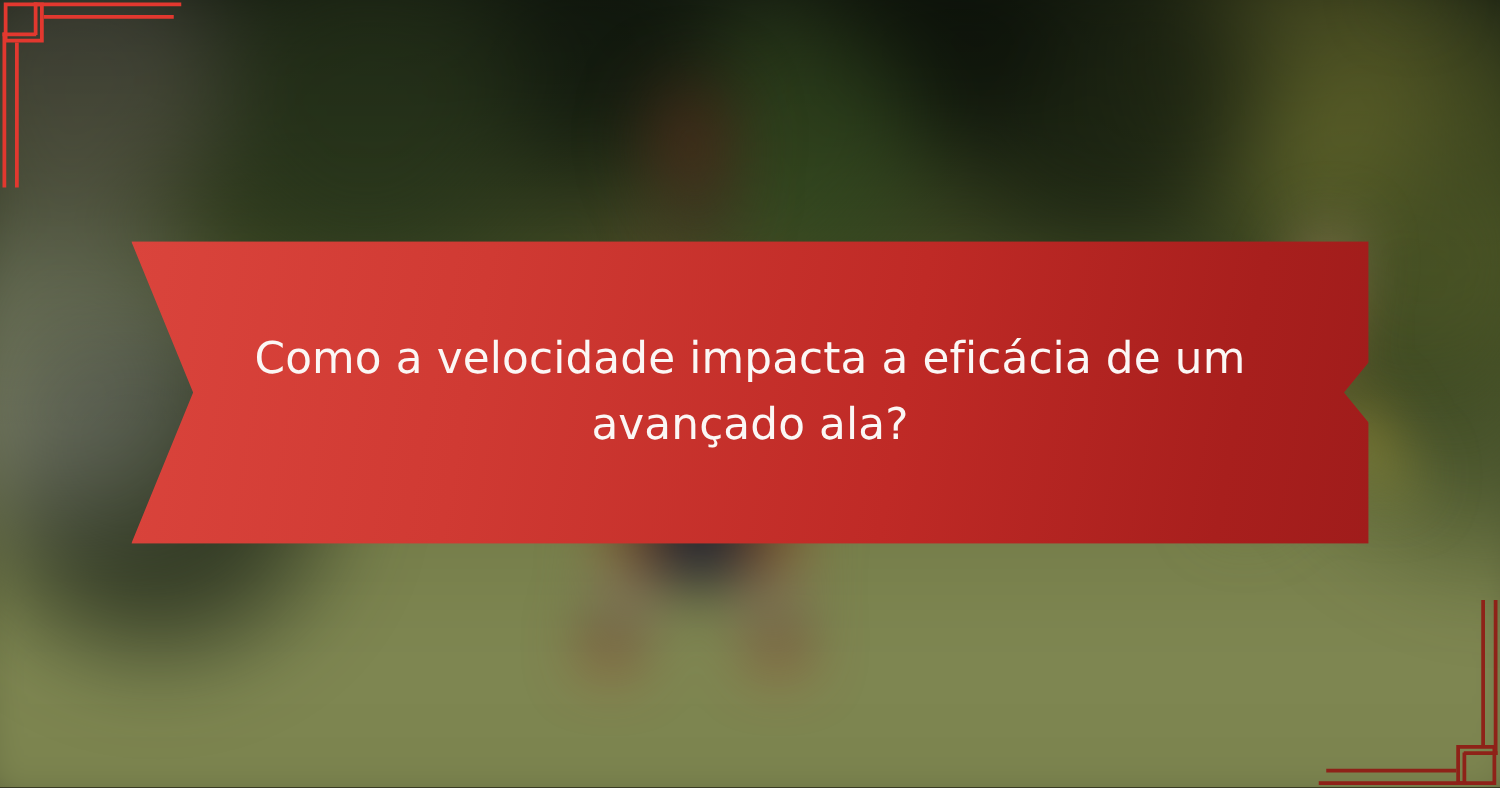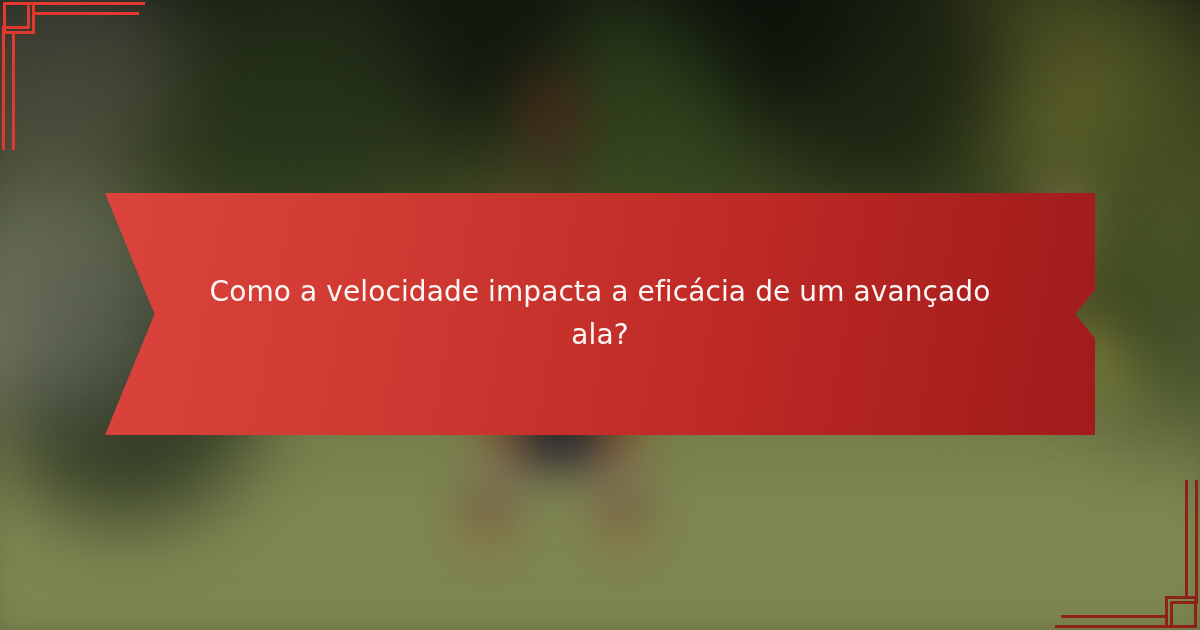--- a/index.html
+++ b/index.html
@@ -122,7 +122,7 @@
     width: 800px;
     text-align: center;
     color: #fbf7f5;
-    font-size: 28px;
+    font-size: 35px;
     font-weight: 400;
     line-height: 1.52;
     letter-spacing: 0.1px;

